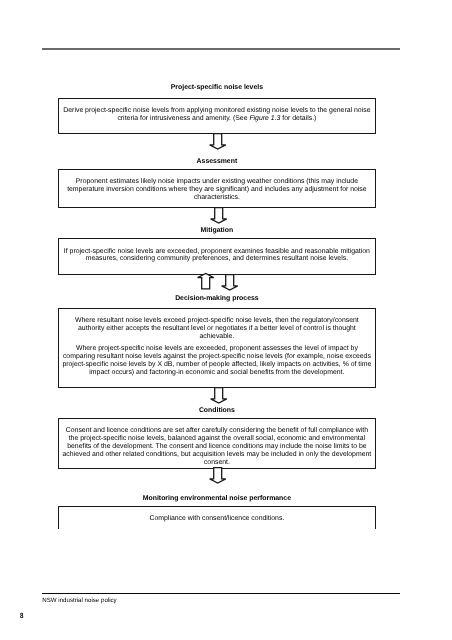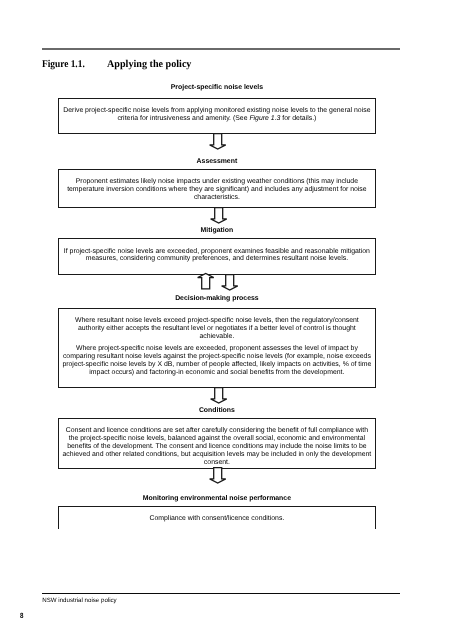--- a/index.html
+++ b/index.html
@@ -77,9 +77,6 @@
 
 <div class="page">
   <div class="header-rule"></div>
-  <div class="fig-caption">
-    <span class="num">Figure 1.1.</span><span class="ttl">Applying the policy</span>
-  </div>
 
   <div class="flow">
 

